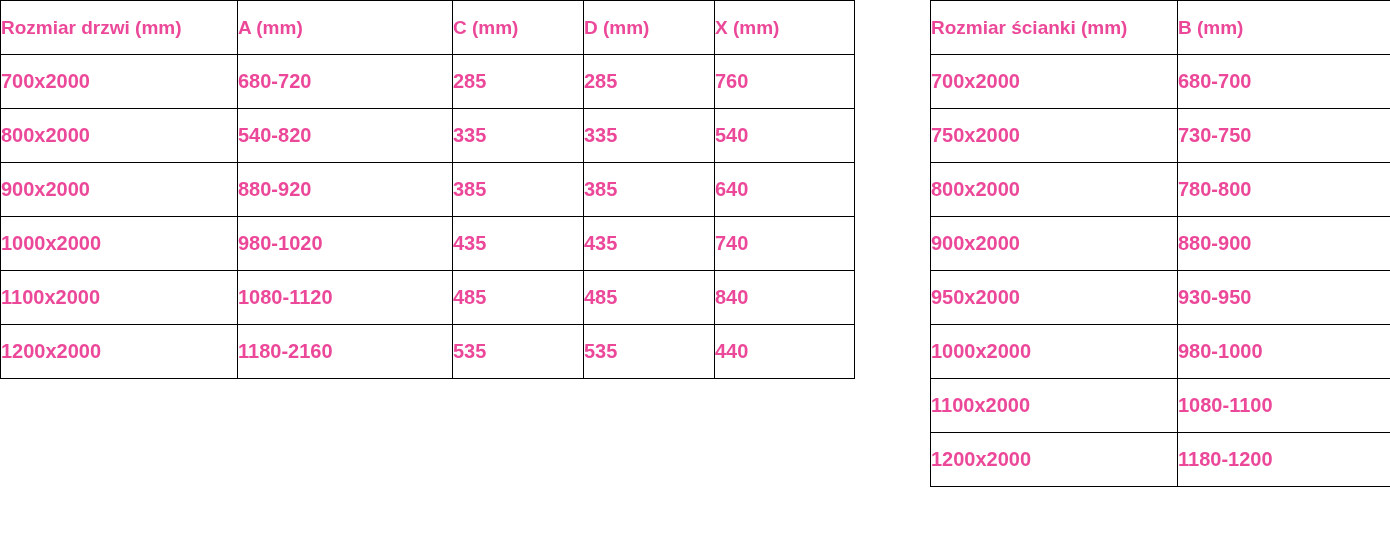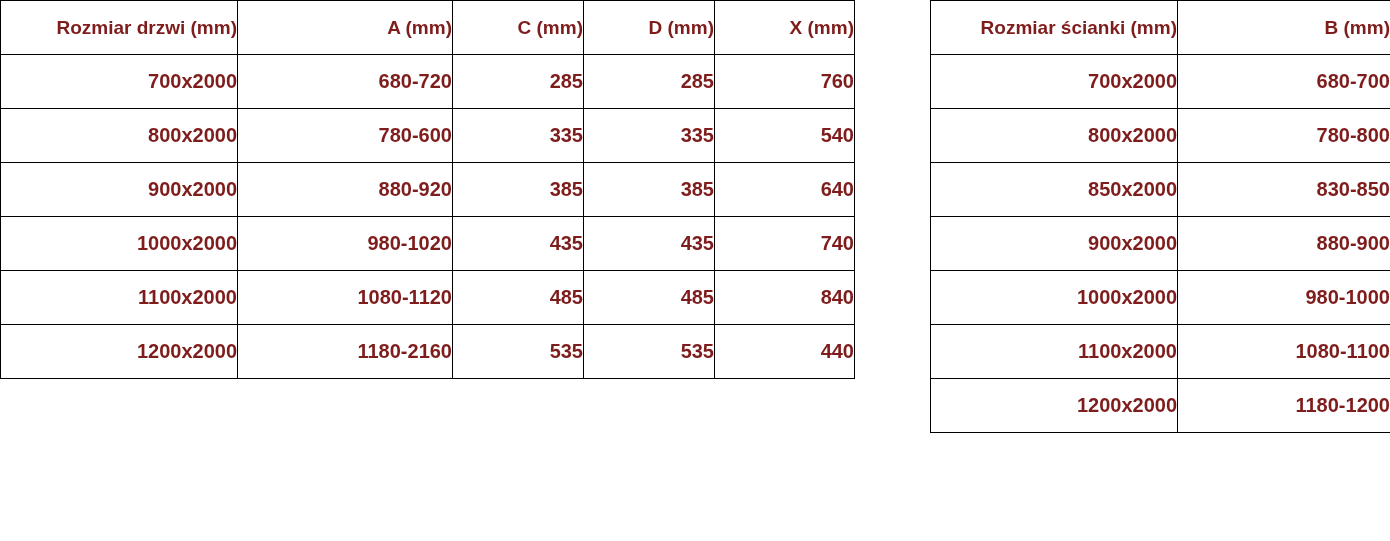--- a/index.html
+++ b/index.html
@@ -30,10 +30,10 @@
   }
   table.spec td, table.spec th {
     border: 1px solid #000000;
-    text-align: right;
+    text-align: left;
     vertical-align: middle;
     font-size: 20px;
-    color: #7f1d1d;
+    color: #ec4899;
     padding: 0;
     height: 53px;
     line-height: 53px;

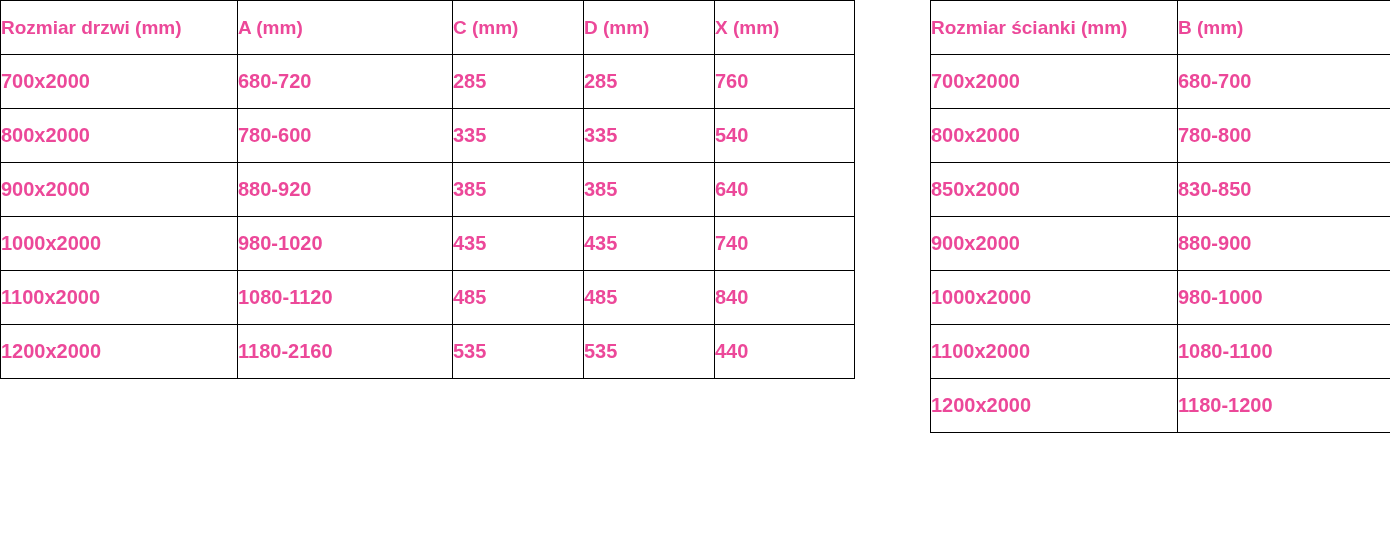--- a/index.html
+++ b/index.html
@@ -100,7 +100,7 @@
       </tr>
       <tr>
         <td>800x2000</td>
-        <td>780-600</td>
+        <td>540-820</td>
         <td>335</td>
         <td>335</td>
         <td>540</td>

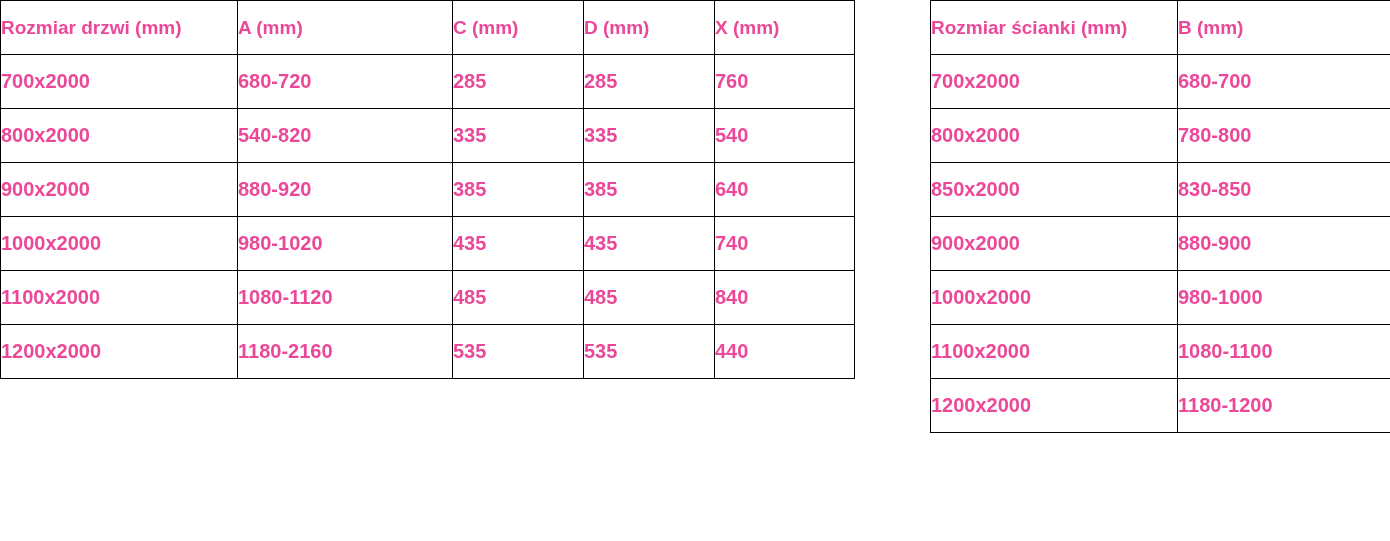--- a/index.html
+++ b/index.html
@@ -153,6 +153,10 @@
         <td>680-700</td>
       </tr>
       <tr>
+        <td>750x2000</td>
+        <td>730-750</td>
+      </tr>
+      <tr>
         <td>800x2000</td>
         <td>780-800</td>
       </tr>

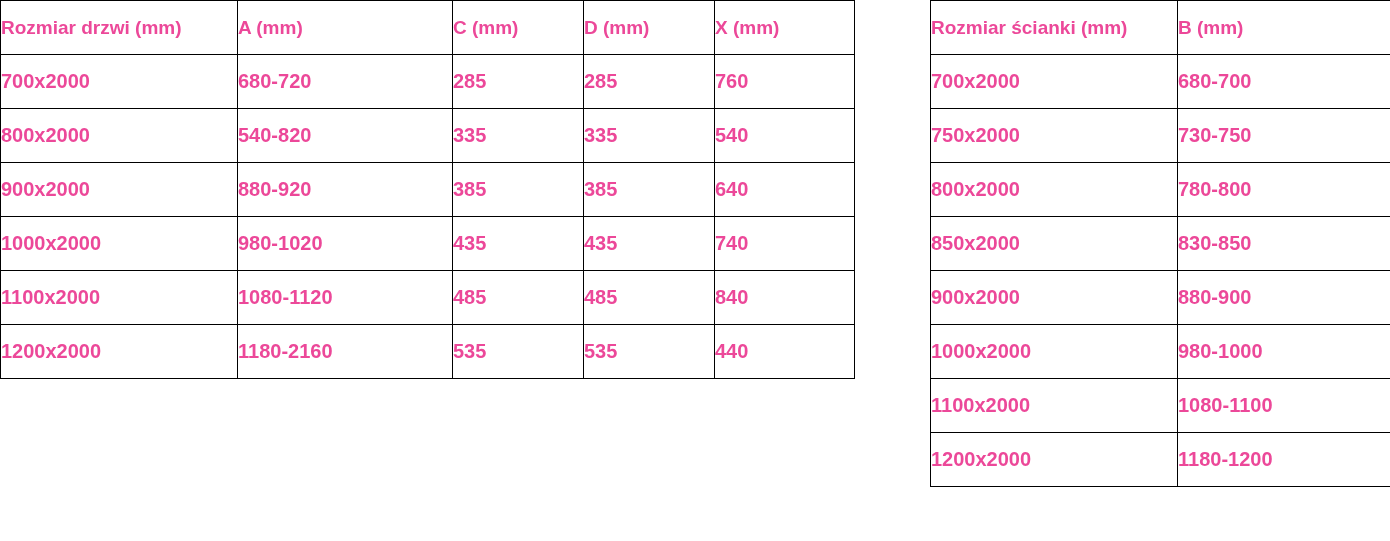--- a/index.html
+++ b/index.html
@@ -161,10 +161,6 @@
         <td>780-800</td>
       </tr>
       <tr>
-        <td>850x2000</td>
-        <td>830-850</td>
-      </tr>
-      <tr>
         <td>900x2000</td>
         <td>880-900</td>
       </tr>

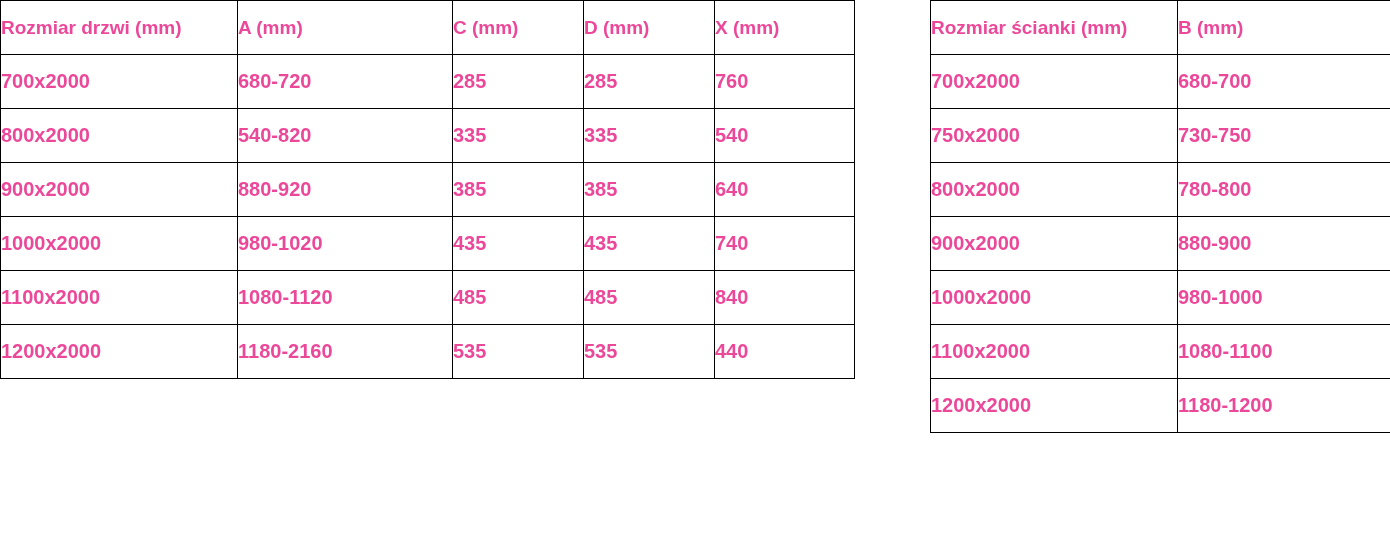--- a/index.html
+++ b/index.html
@@ -165,6 +165,10 @@
         <td>880-900</td>
       </tr>
       <tr>
+        <td>950x2000</td>
+        <td>930-950</td>
+      </tr>
+      <tr>
         <td>1000x2000</td>
         <td>980-1000</td>
       </tr>

